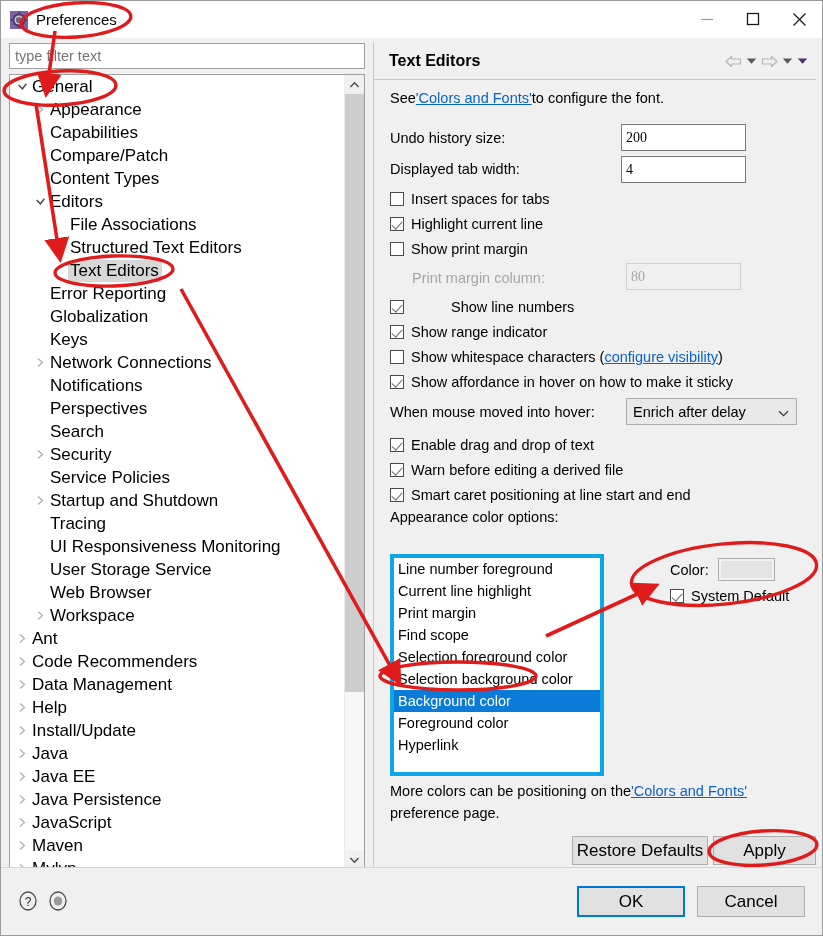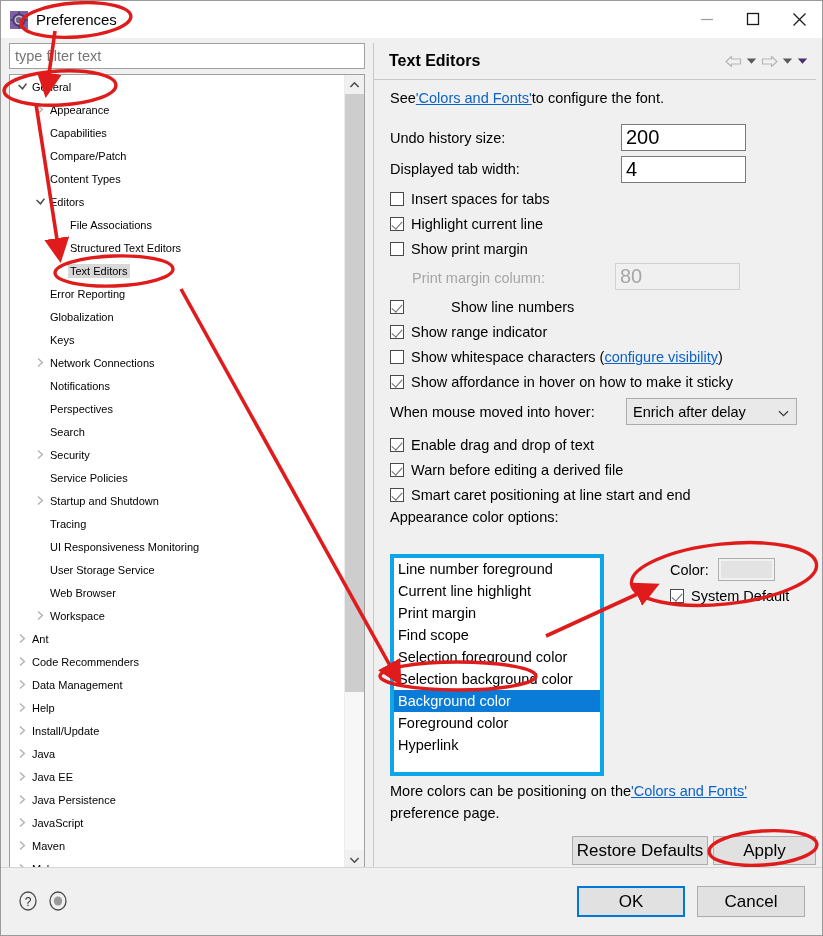--- a/index.html
+++ b/index.html
@@ -78,7 +78,7 @@
     height: 23px;
     display: flex; align-items: center;
     white-space: nowrap;
-    font-size: 11px;
+    font-size: 17px;
     color: #000000;
   }
   .tnode .twist {

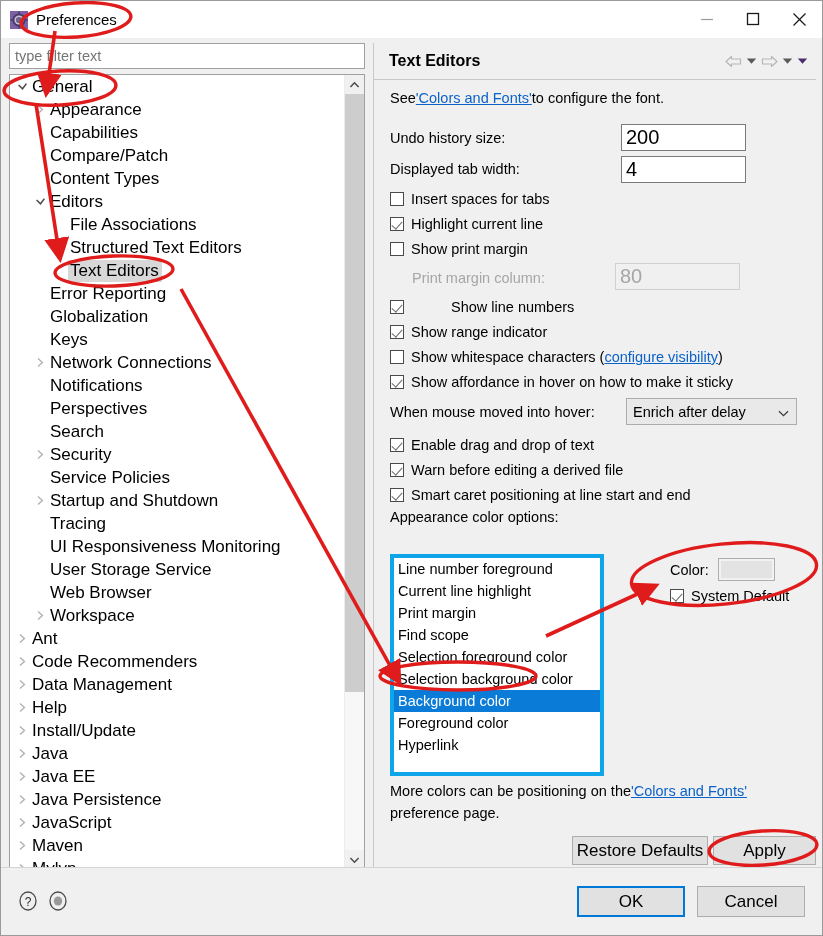--- a/index.html
+++ b/index.html
@@ -166,8 +166,8 @@
     box-sizing: border-box;
     border: 1px solid #7a7a7a;
     background: #ffffff;
-    font-family: Liberation Sans, sans-serif;
-    font-size: 20px;
+    font-family: Liberation Serif, serif;
+    font-size: 14px;
     color: #000;
     padding: 6px 4px;
     outline: none;

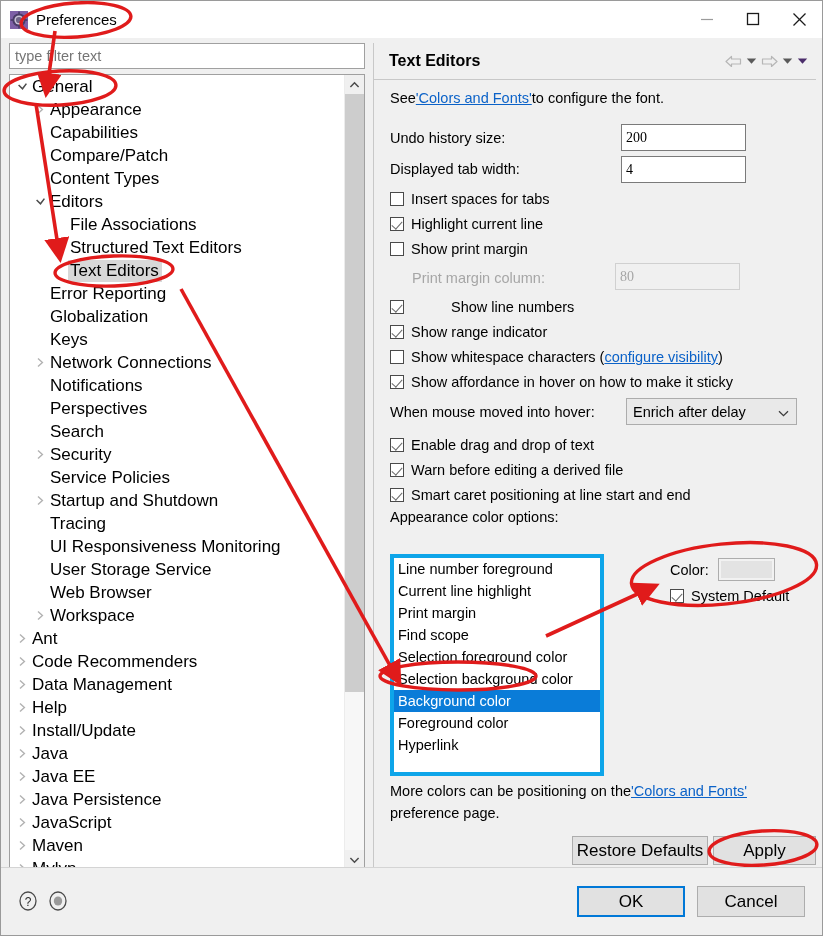--- a/index.html
+++ b/index.html
@@ -631,7 +631,7 @@
       <div class="row" style="left:38px; top:190px;">
         <span class="lbl disabled">Print margin column:</span>
       </div>
-      <input class="tfield disabled" style="position: absolute; left: 241px; top: 183px; width: 125px; height: 27px;" disabled="" value="80">
+      <input class="tfield disabled" style="position: absolute; left: 252px; top: 183px; width: 115px; height: 27px;" disabled="" value="80">
 
       <div class="row" style="left:16px; top:219px;gap:40px;">
         <span class="cb checked"></span>

